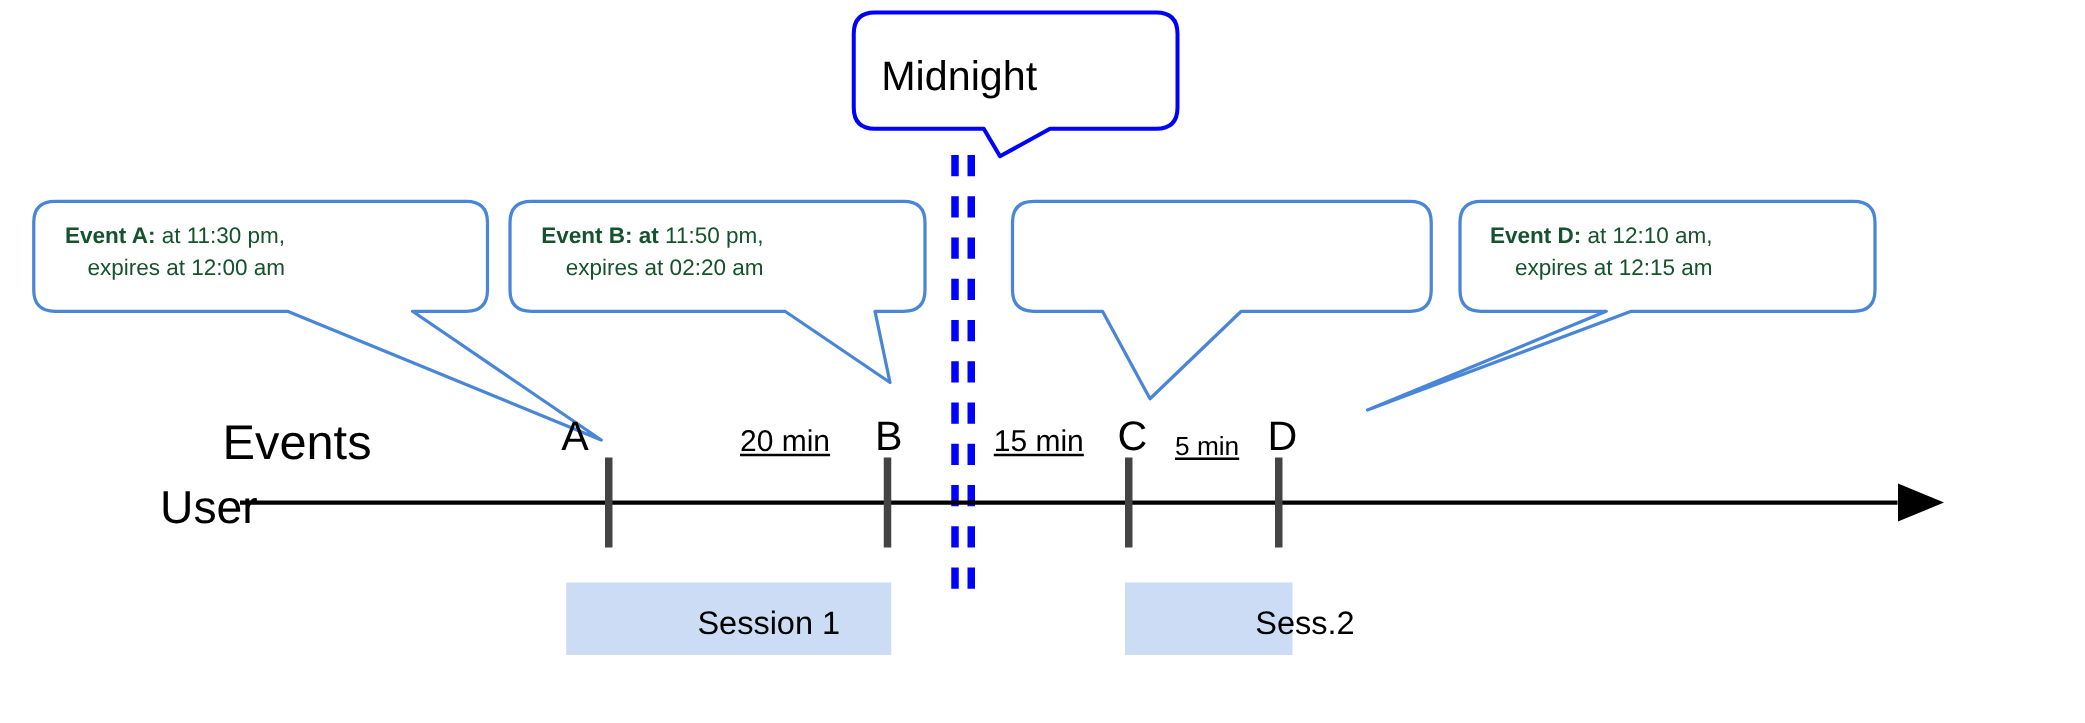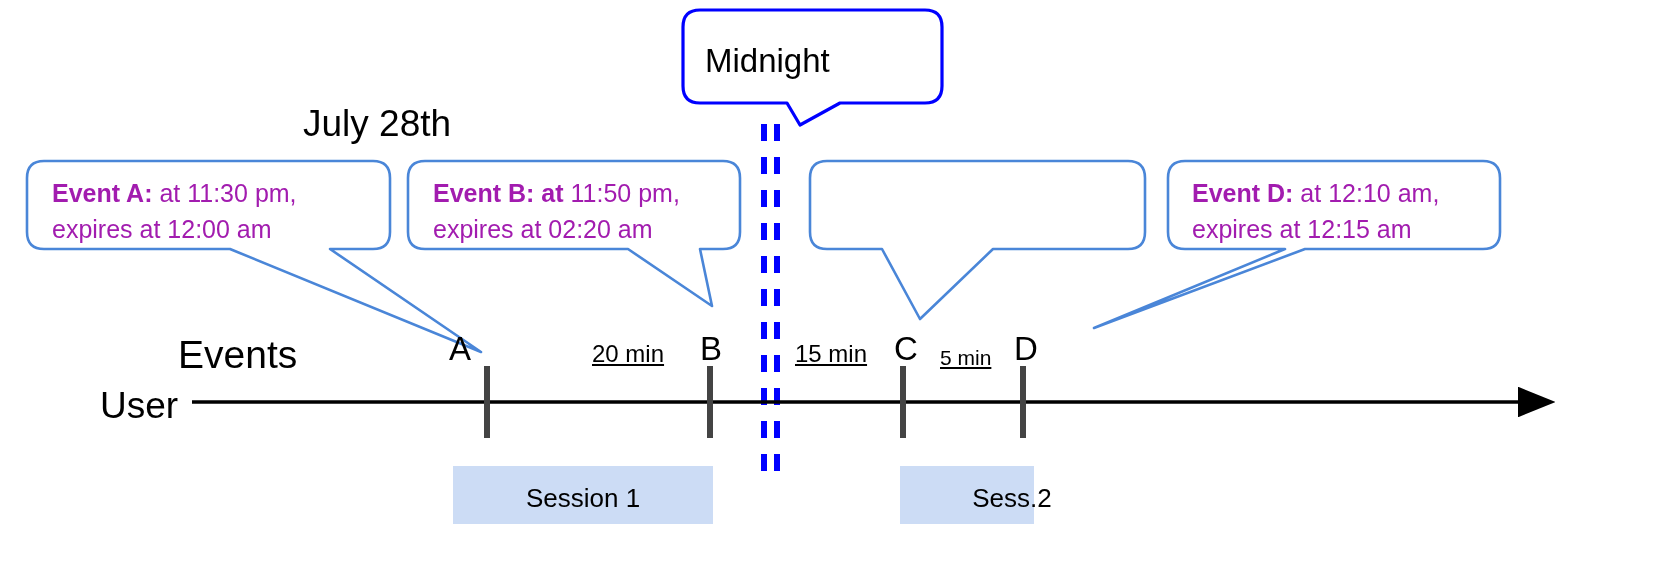--- a/index.html
+++ b/index.html
@@ -106,7 +106,6 @@
 
   <div class="txt midnight-text" style="left:705px; top:40px;">Midnight</div>
 
-  <div class="txt date-label" style="left:303px; top:101px;">July 28th</div>
 
   <div class="callout-text" style="left:52px; top:175px;">
     <div><b>Event A:</b><span> at 11:30 pm,</span></div>

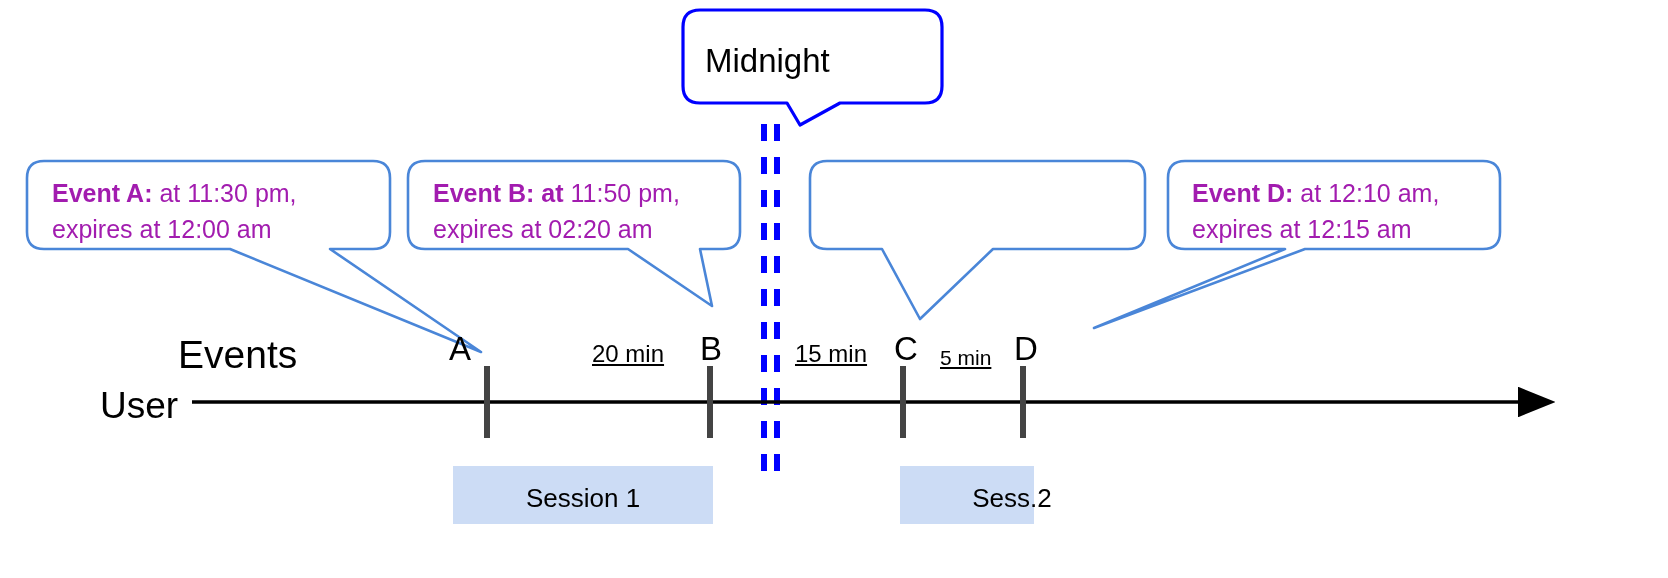--- a/index.html
+++ b/index.html
@@ -49,10 +49,11 @@
   }
   .callout-text {
     position: absolute;
-    font-size: 25px;
-    color: #a21caf;
+    font-size: 18px;
+    color: #14532d;
     line-height: 1.45;
     white-space: nowrap;
+    text-align: right;
   }
   .callout-text b {
     font-weight: bold;

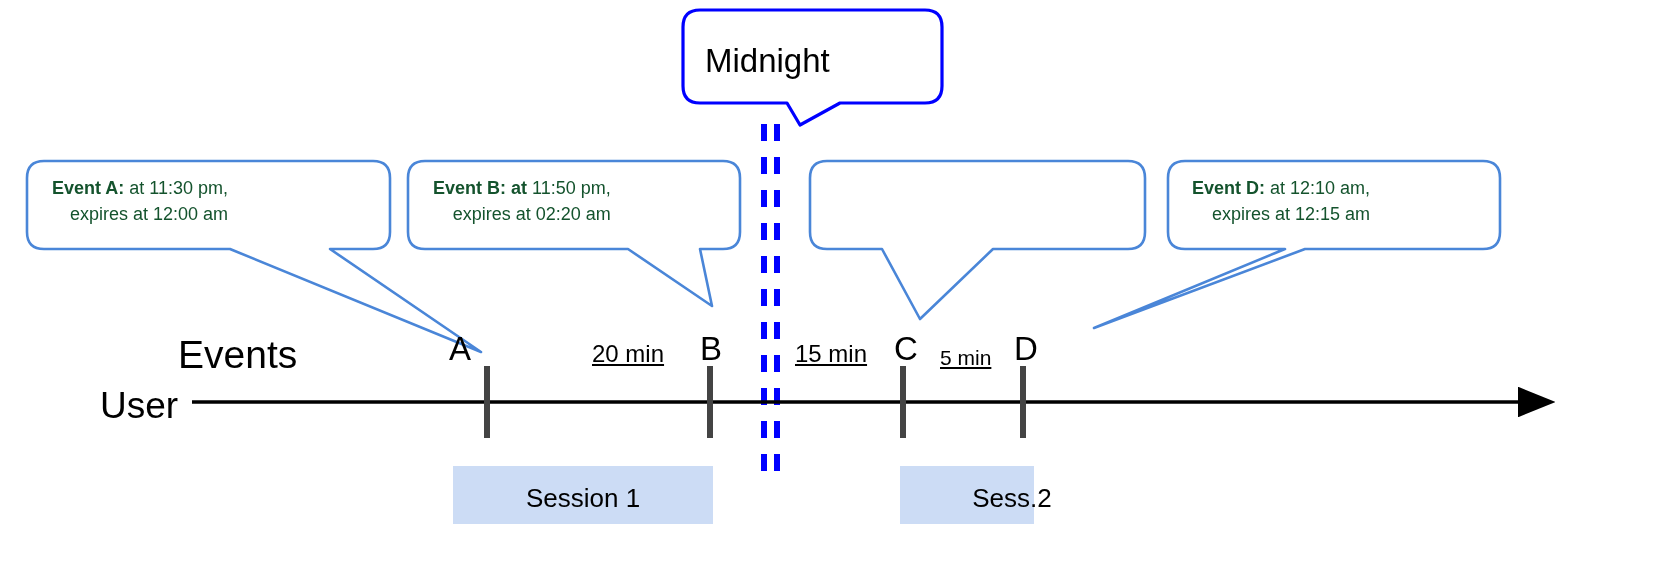--- a/index.html
+++ b/index.html
@@ -33,6 +33,7 @@
   }
   .lane-label {
     font-size: 37px;
+    margin-left: 28px;
   }
   .events-label {
     font-size: 39px;

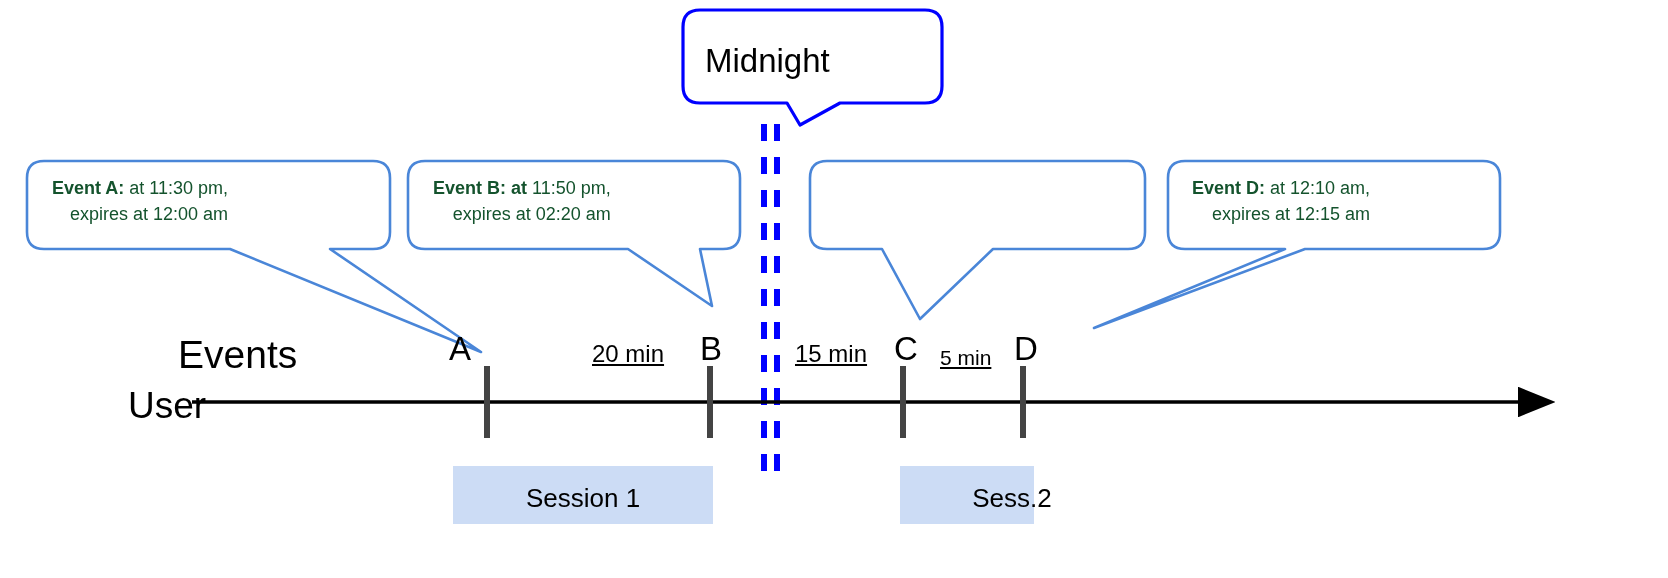--- a/index.html
+++ b/index.html
@@ -68,6 +68,7 @@
     color: #000000;
     white-space: nowrap;
     text-align: center;
+    padding-left: 32px;
   }
 </style>
 </head>

